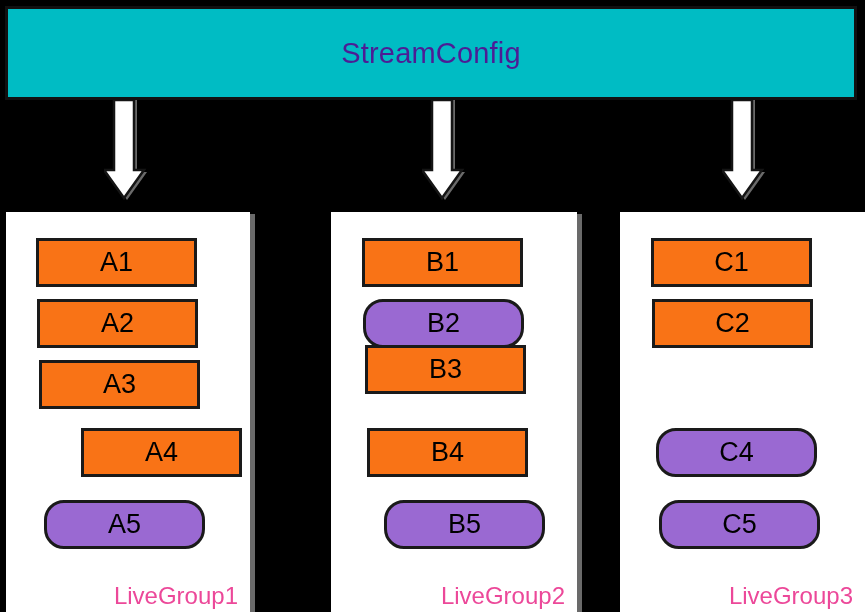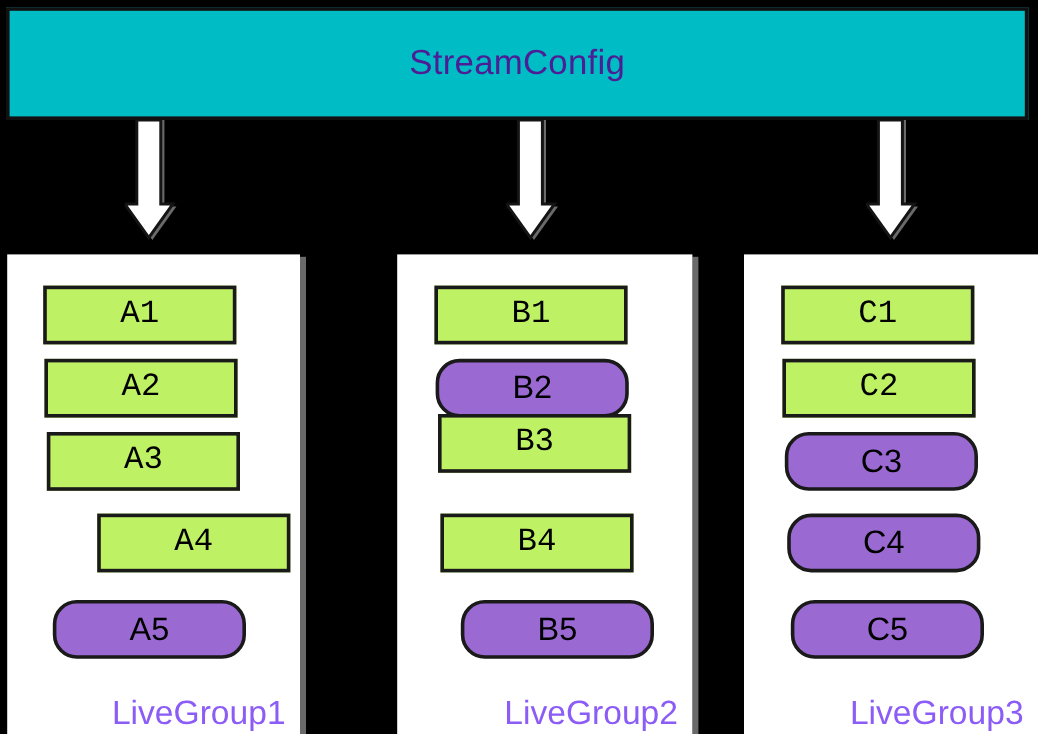--- a/index.html
+++ b/index.html
@@ -96,7 +96,7 @@
     color: #000000;
     line-height: 1;
   }
-  .item-box.green  { background: #bef264; font-family: Liberation Mono, monospace; }
+  .item-box.green  { background: #f97316; }
   .item-box.purple { background: #9a69d2; border-radius: 20px; }
 
   .group-caption {

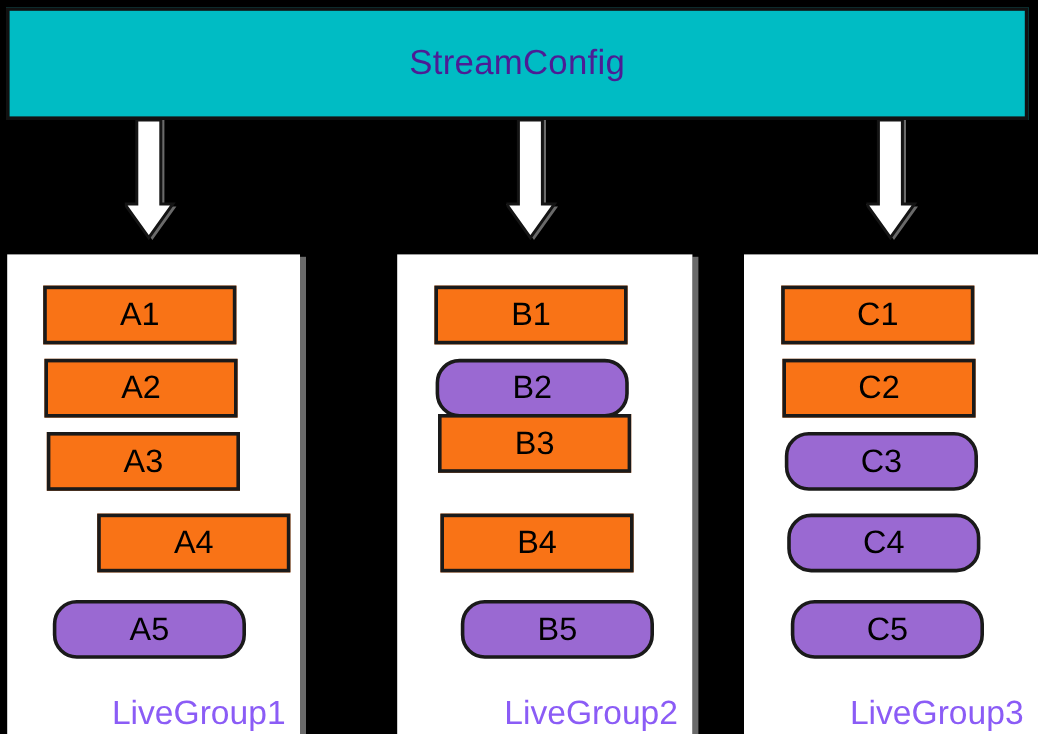--- a/index.html
+++ b/index.html
@@ -193,9 +193,6 @@
       <div class="item-box green" style="left:32px; top:87px;">
         <span class="item-label">C2</span>
       </div>
-      <div class="item-box purple" style="left:34px; top:148px;">
-        <span class="item-label">C3</span>
-      </div>
       <div class="item-box purple" style="left:36px; top:216px;">
         <span class="item-label">C4</span>
       </div>

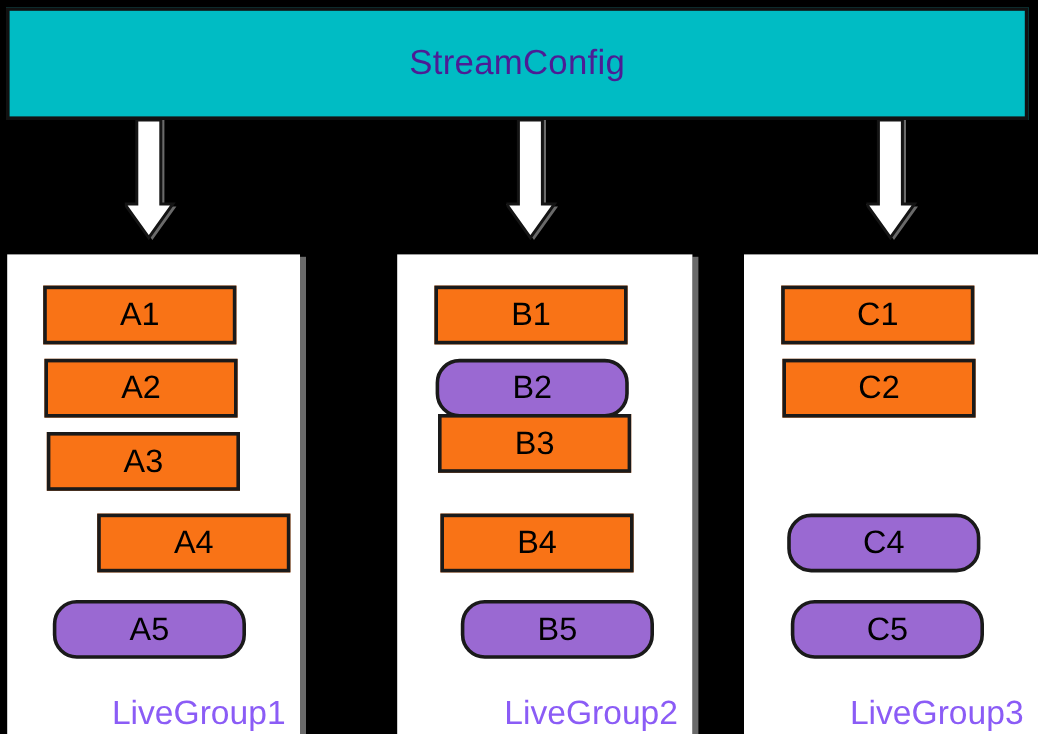--- a/index.html
+++ b/index.html
@@ -103,8 +103,8 @@
     position: absolute;
     right: 12px;
     bottom: 4px;
-    font-size: 28px;
-    color: #8b5cf6;
+    font-size: 24px;
+    color: #ec4899;
     line-height: 1;
     white-space: nowrap;
     text-align: center;

